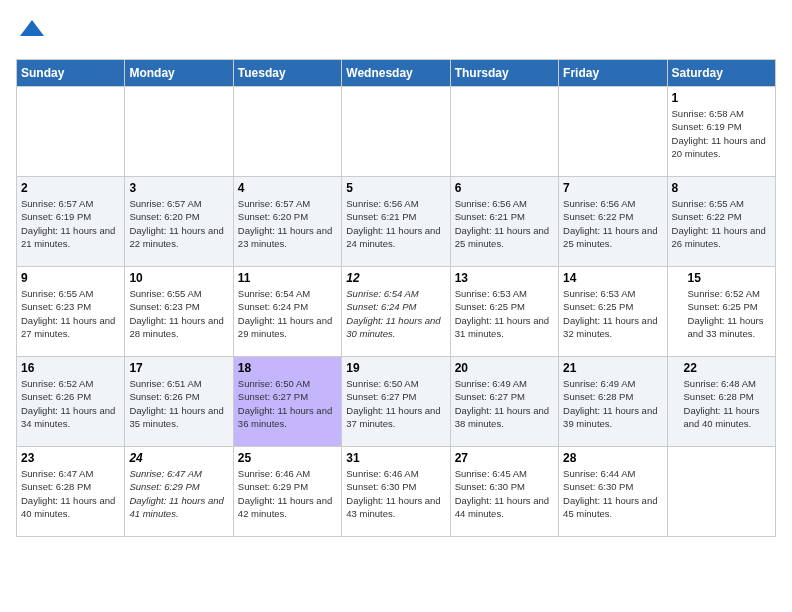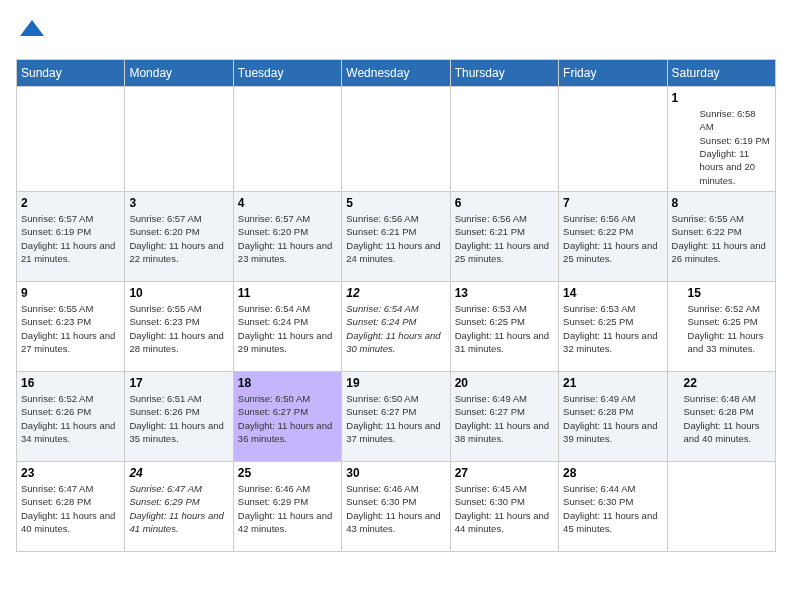--- a/index.html
+++ b/index.html
@@ -55,7 +55,7 @@
       padding: 6px 4px;
       text-align: left;
       font-size: 12px;
-      font-weight: normal;
+      font-weight: bold;
       border: 1px solid #ccc;
     }
     td {

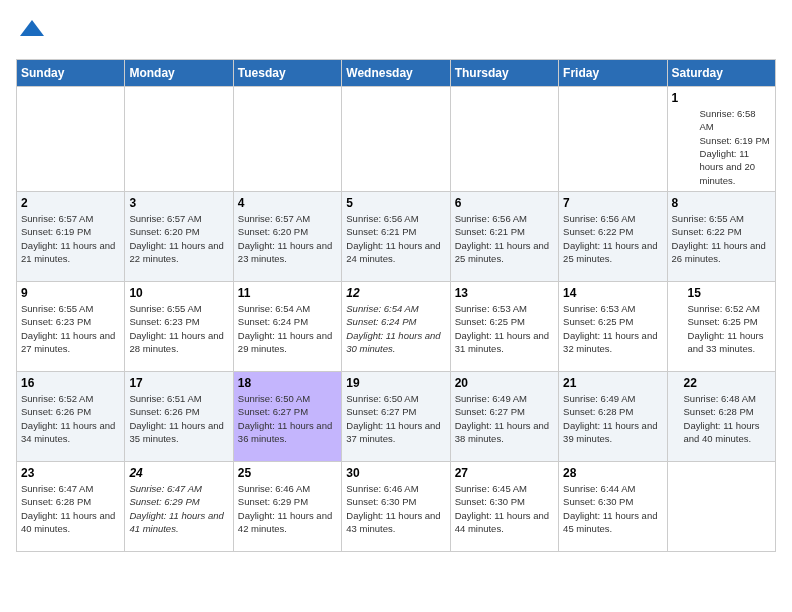--- a/index.html
+++ b/index.html
@@ -128,7 +128,7 @@
         <td style="background-color: rgb(255, 255, 255);"></td>
         <td style="background-color: rgb(255, 255, 255);">
           <span class="day-num">1</span>
-          <div class="day-info" style="white-space: pre-line; margin-left: 28px;">Sunrise: 6:58 AM
+          <div class="day-info" style="white-space: pre-line;">Sunrise: 6:58 AM
 Sunset: 6:19 PM
 Daylight: 11 hours and 20 minutes.</div>
         </td>

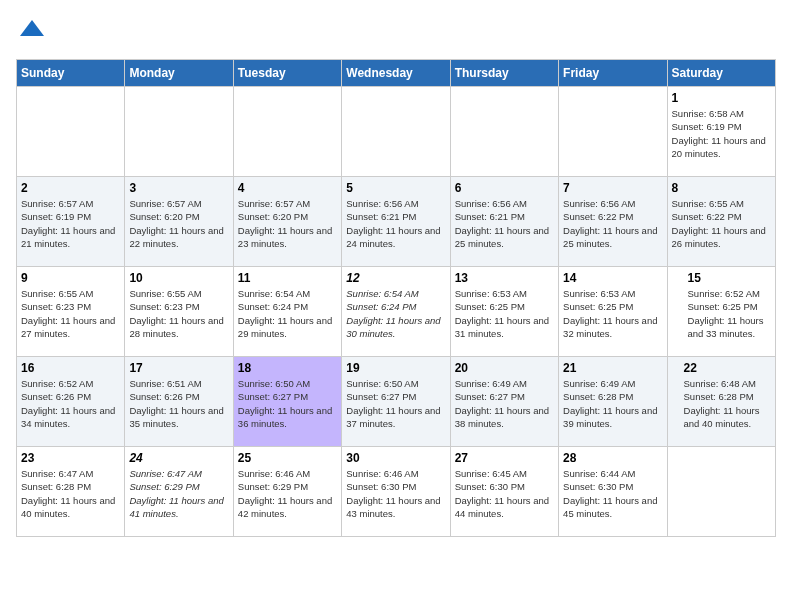--- a/index.html
+++ b/index.html
@@ -285,7 +285,7 @@
 Daylight: 11 hours and 42 minutes.</div>
         </td>
         <td style="background-color: rgb(255, 255, 255);">
-          <span class="day-num">30</span>
+          <span class="day-num">31</span>
           <div class="day-info" style="white-space: pre-line;">Sunrise: 6:46 AM
 Sunset: 6:30 PM
 Daylight: 11 hours and 43 minutes.</div>

